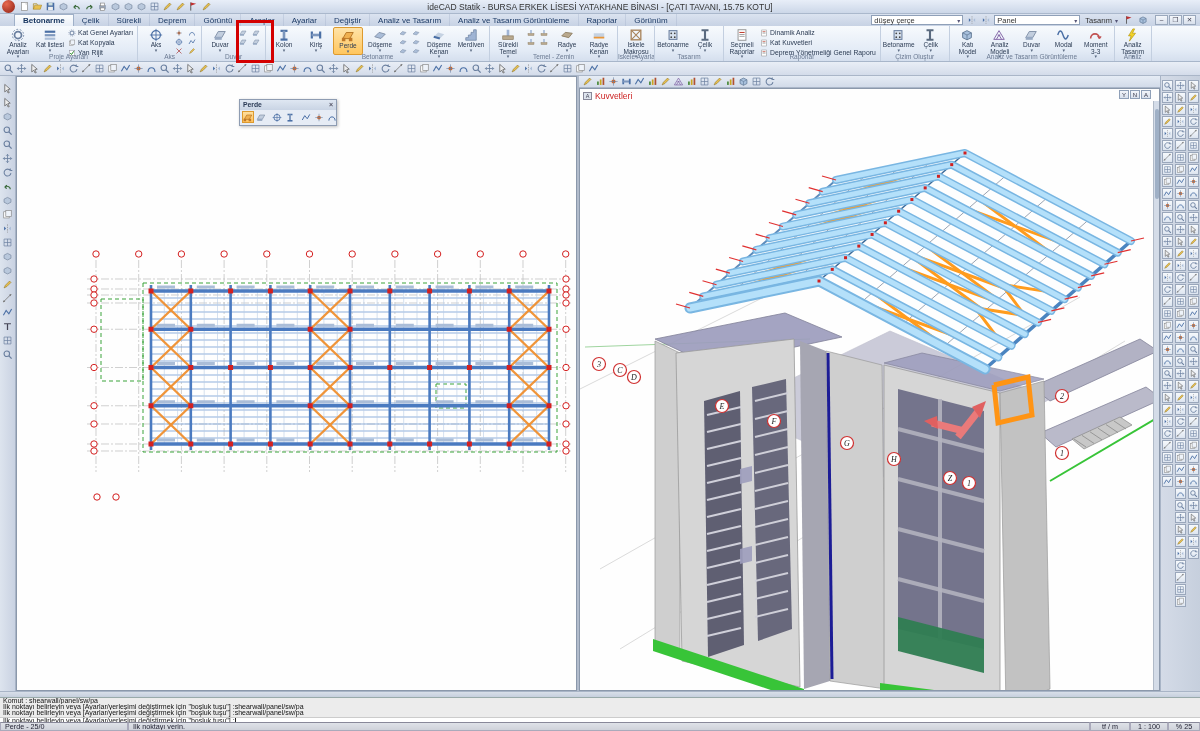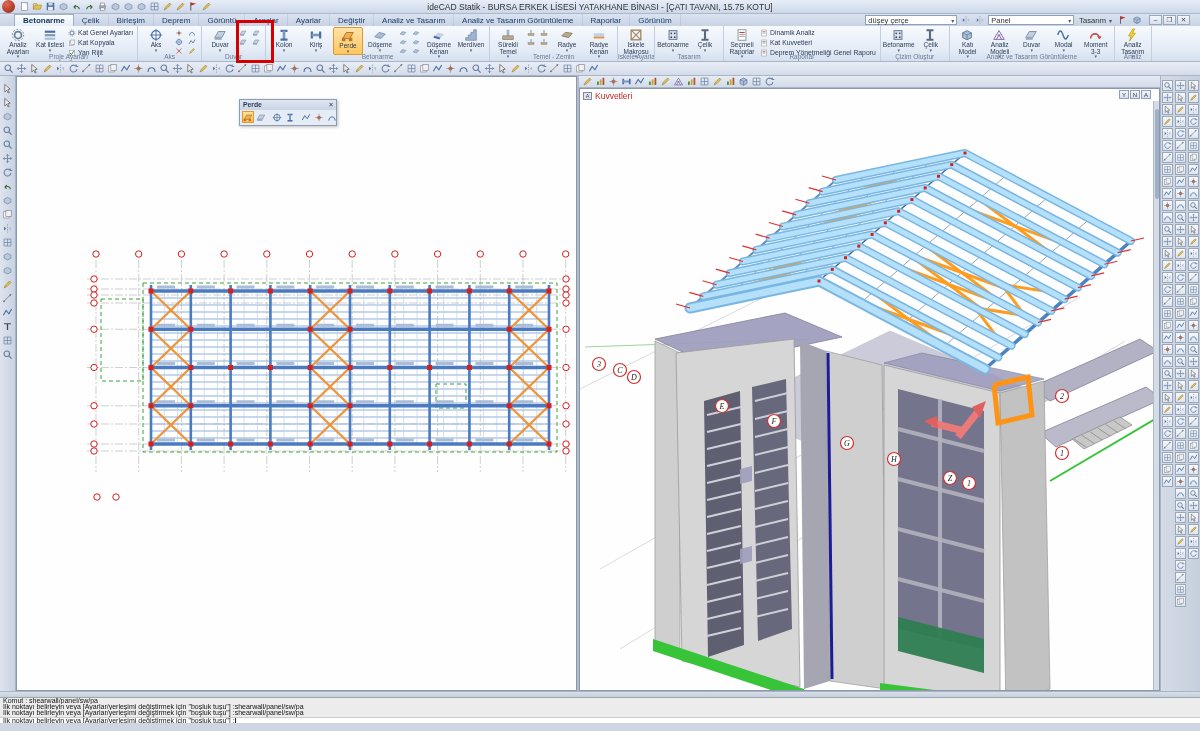--- a/index.html
+++ b/index.html
@@ -196,7 +196,7 @@
     <div class="tabs" id="tabs">
         <div class="tab active">Betonarme</div>
         <div class="tab">Çelik</div>
-        <div class="tab">Birleşim</div>
+        <div class="tab">Sürekli</div>
         <div class="tab">Deprem</div>
         <div class="tab">Görüntü</div>
         <div class="tab">Araçlar</div>

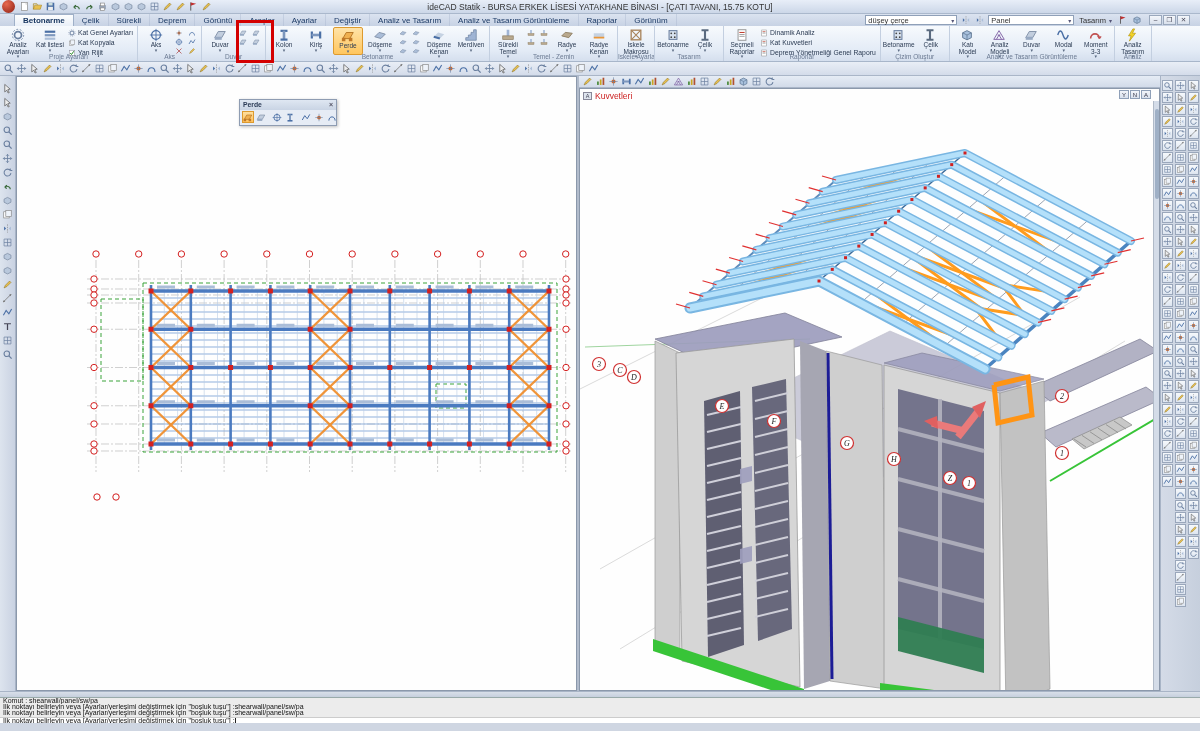--- a/index.html
+++ b/index.html
@@ -21,7 +21,7 @@
 .tabs{display:flex;margin-left:14px}
 .tab{padding:0 8px;display:flex;align-items:center;color:#1d3b66;cursor:default;border-right:1px solid rgba(160,175,200,.35)}
 .tab.active{background:linear-gradient(#fdfefe,#e9eff8);border:1px solid #9fb0c8;border-bottom:none;color:#14335e;font-weight:bold}
-.tr-right{margin-left:auto;display:flex;align-items:center;gap:3px;padding-right:10px}
+.tr-right{margin-left:auto;display:flex;align-items:center;gap:3px;padding-right:4px}
 .combo{height:10px;background:#fff;border:1px solid #8fa0b8;display:flex;align-items:center;font-size:7.5px;padding:0 2px;color:#333}
 .combo .cb-arrow{margin-left:3px;font-size:6px;color:#557}
 .tr-ic{width:11px;height:10px;display:flex;align-items:center;justify-content:center}

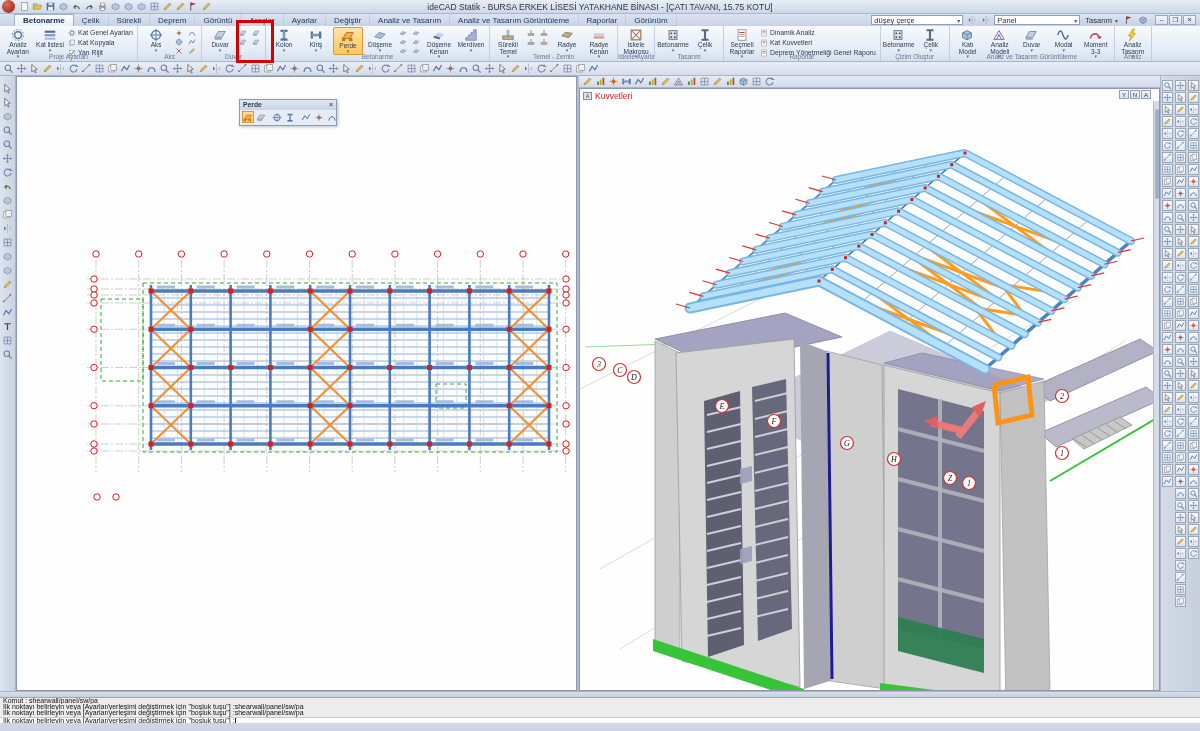--- a/index.html
+++ b/index.html
@@ -2271,6 +2271,13 @@
     <div class="cmdline inputline"><span>İlk noktayı belirleyin veya [Ayarlar/yerleşimi değiştirmek için "boşluk tuşu"] :</span><span class="caret"></span></div>
   </div>
 
+  <div class="statusbar">
+    <div class="sb-seg" style="width:128px">Perde - 25/0</div>
+    <div class="sb-seg" style="flex:1">İlk noktayı verin.</div>
+    <div class="sb-seg" style="width:40px;justify-content:center">tf / m</div>
+    <div class="sb-seg" style="width:38px;justify-content:center">1 : 100</div>
+    <div class="sb-seg" style="width:32px;justify-content:center">% 25</div>
+  </div>
 </div>
 
 </body></html>

